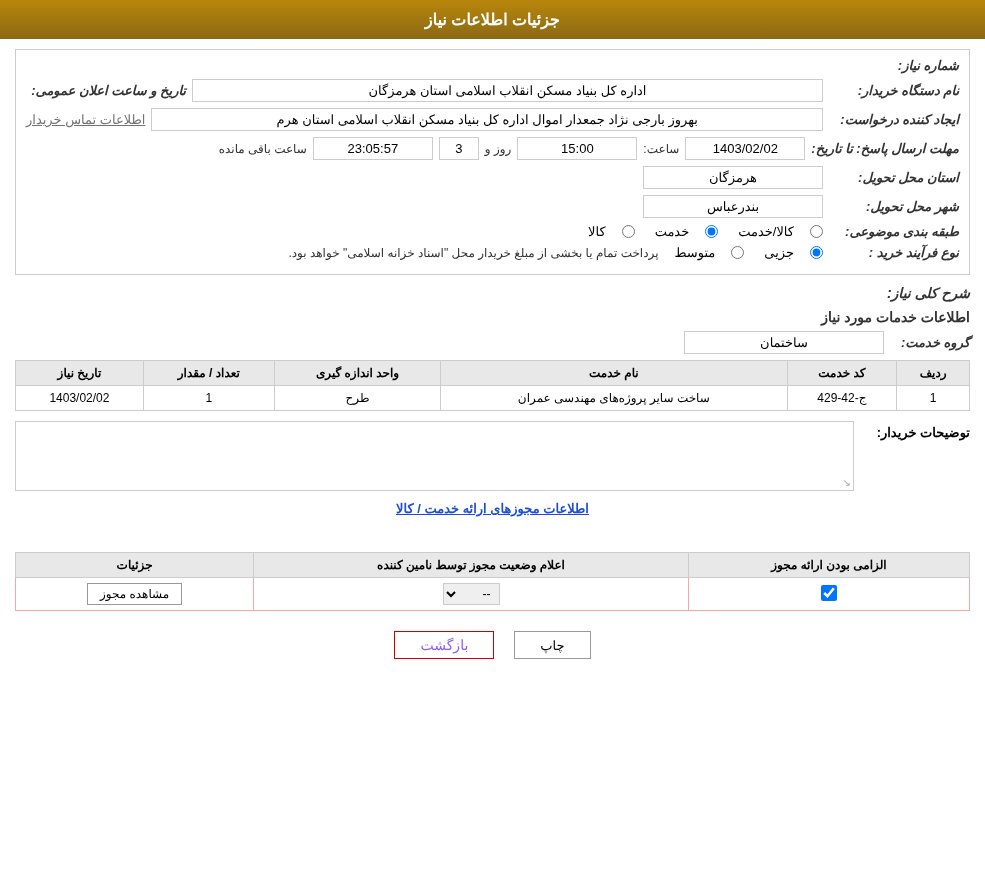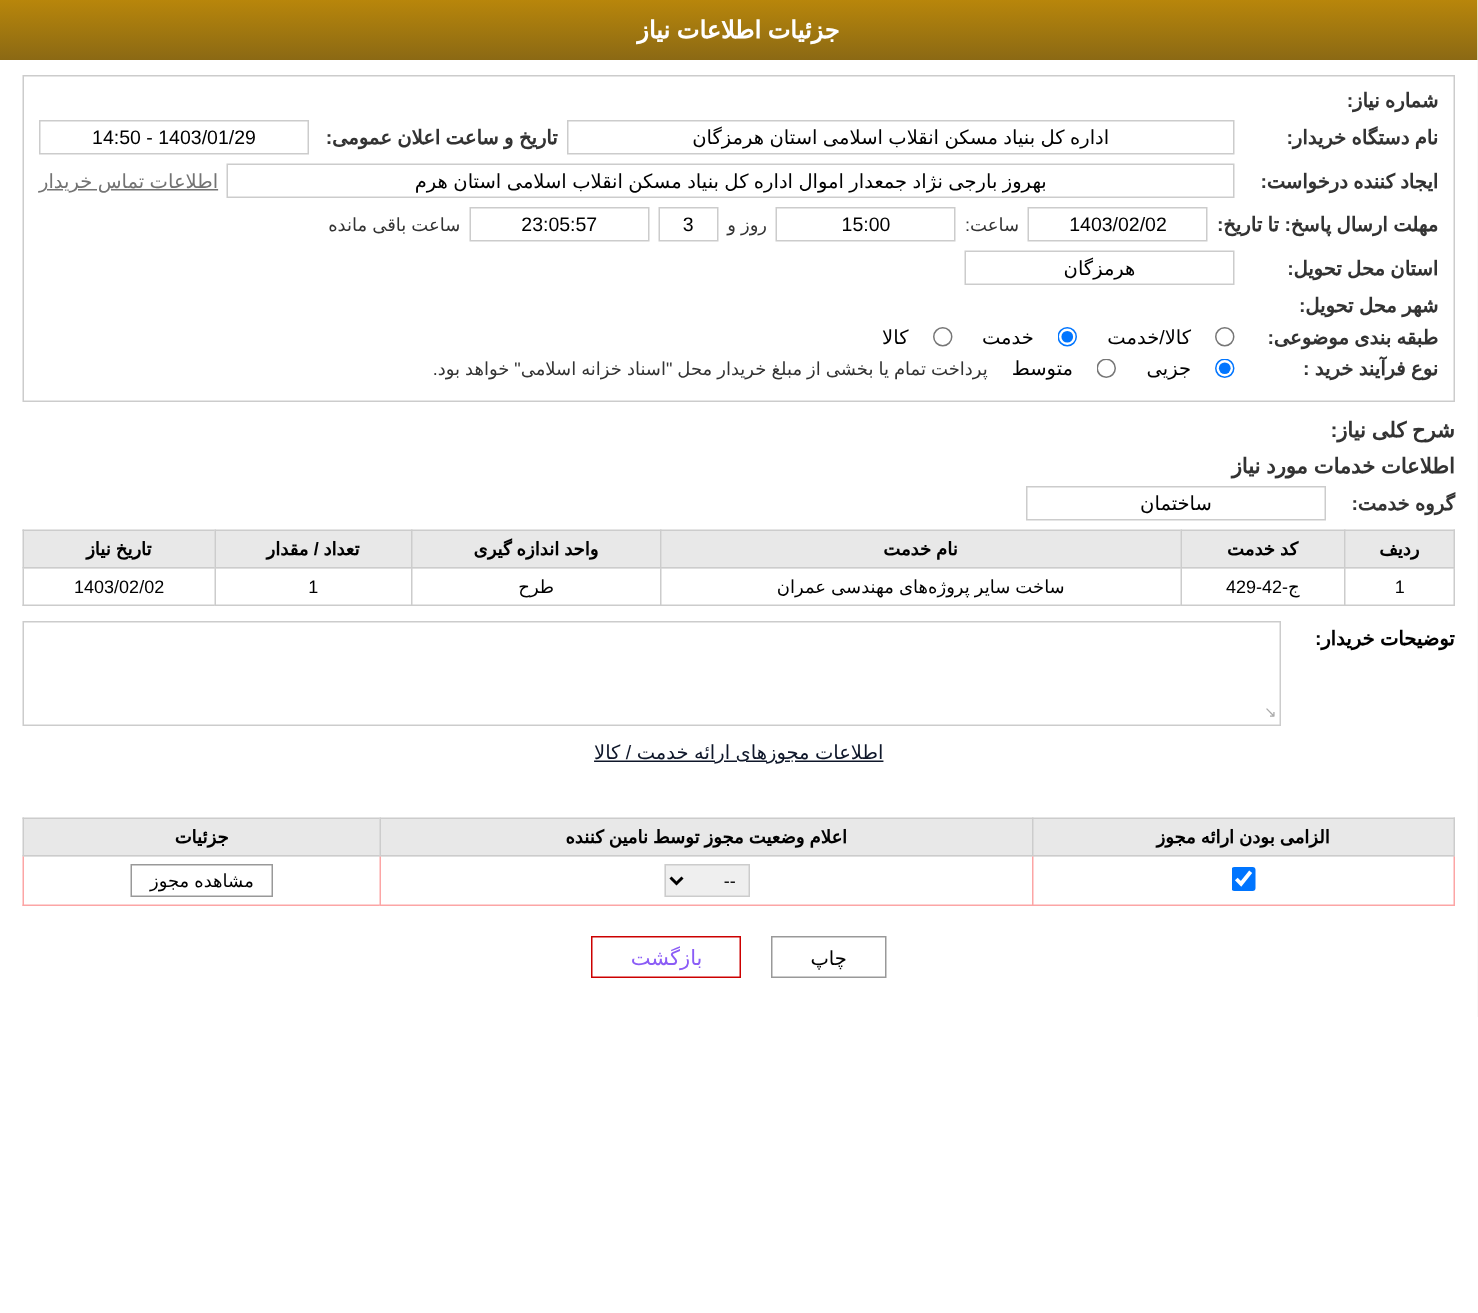--- a/index.html
+++ b/index.html
@@ -44,6 +44,7 @@
       color: #333;
       font-weight: bold;
       white-space: nowrap;
+      font-style: italic;
     }
     .value-box {
       border: 1px solid #ccc;

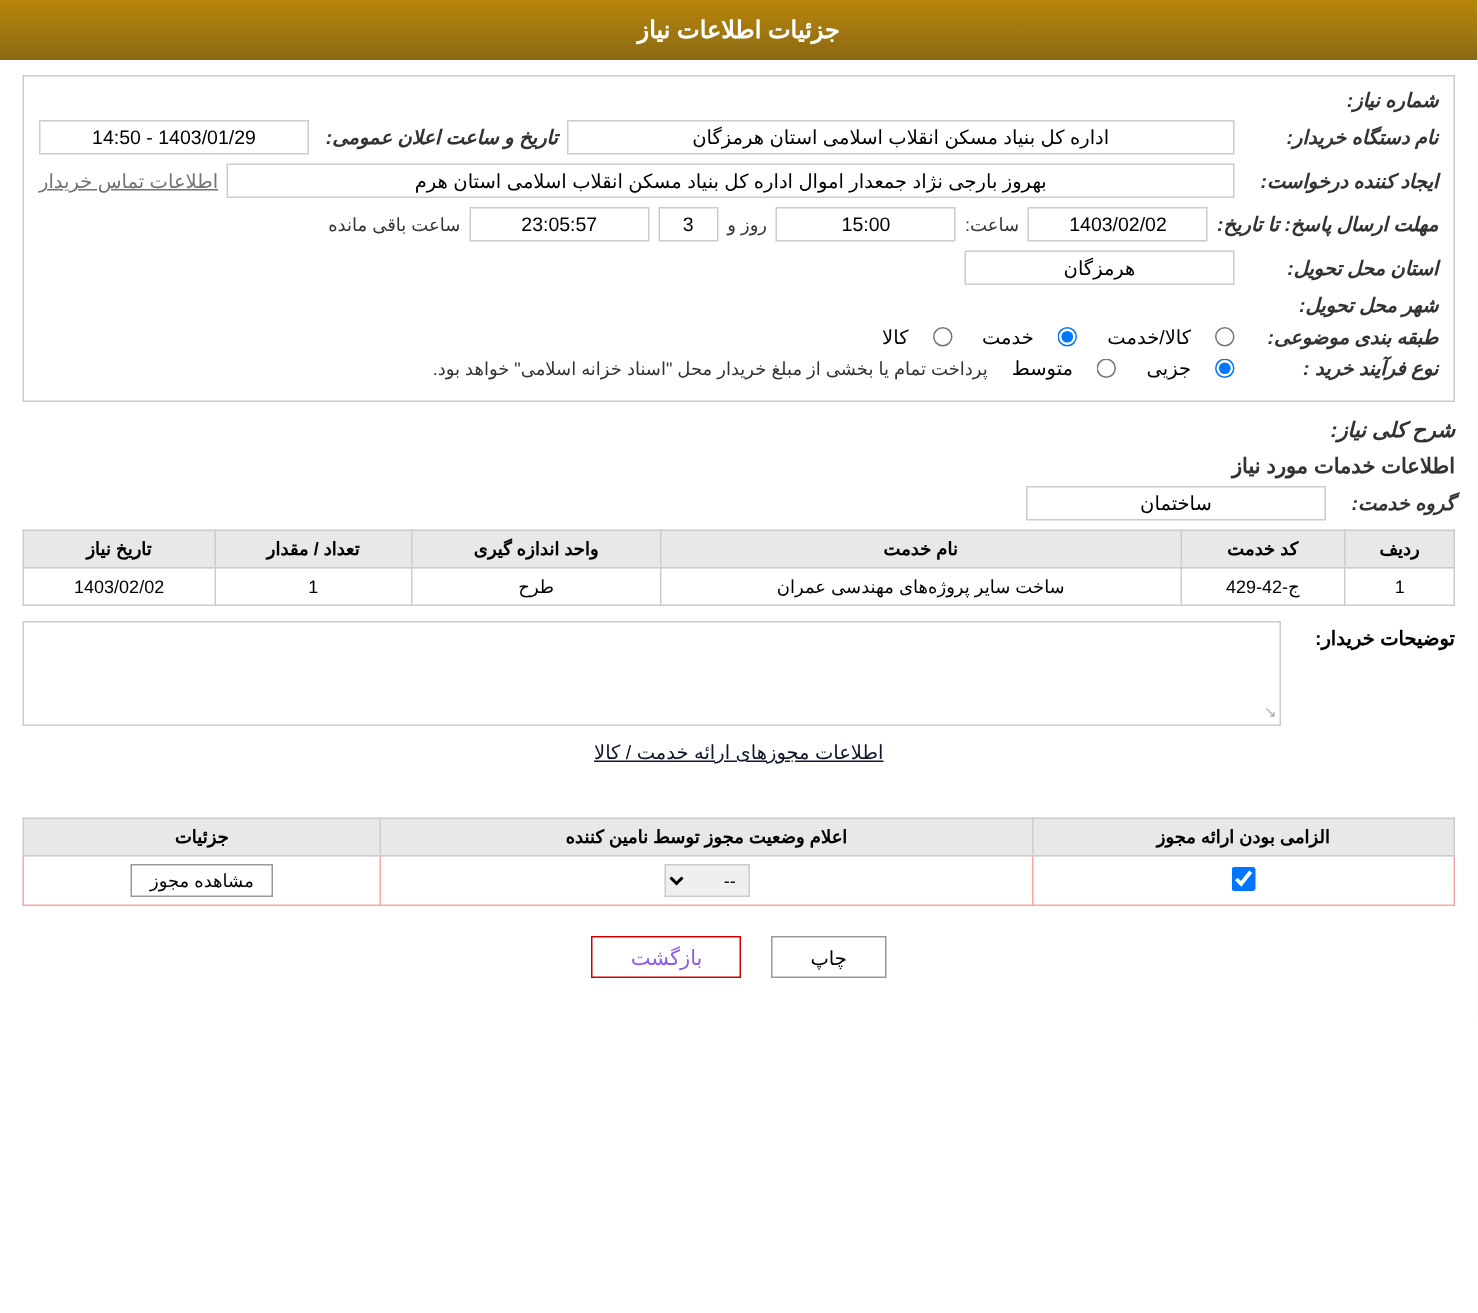--- a/index.html
+++ b/index.html
@@ -210,7 +210,6 @@
         <span class="label-right">نام دستگاه خریدار:</span>
         <div class="value-box-wide">اداره کل بنیاد مسکن انقلاب اسلامی استان هرمزگان</div>
         <span class="label-right" style="min-width:160px;">تاریخ و ساعت اعلان عمومی:</span>
-        <div class="value-box" style="min-width:180px;">1403/01/29 - 14:50</div>
       </div>
 
       <div class="info-row">

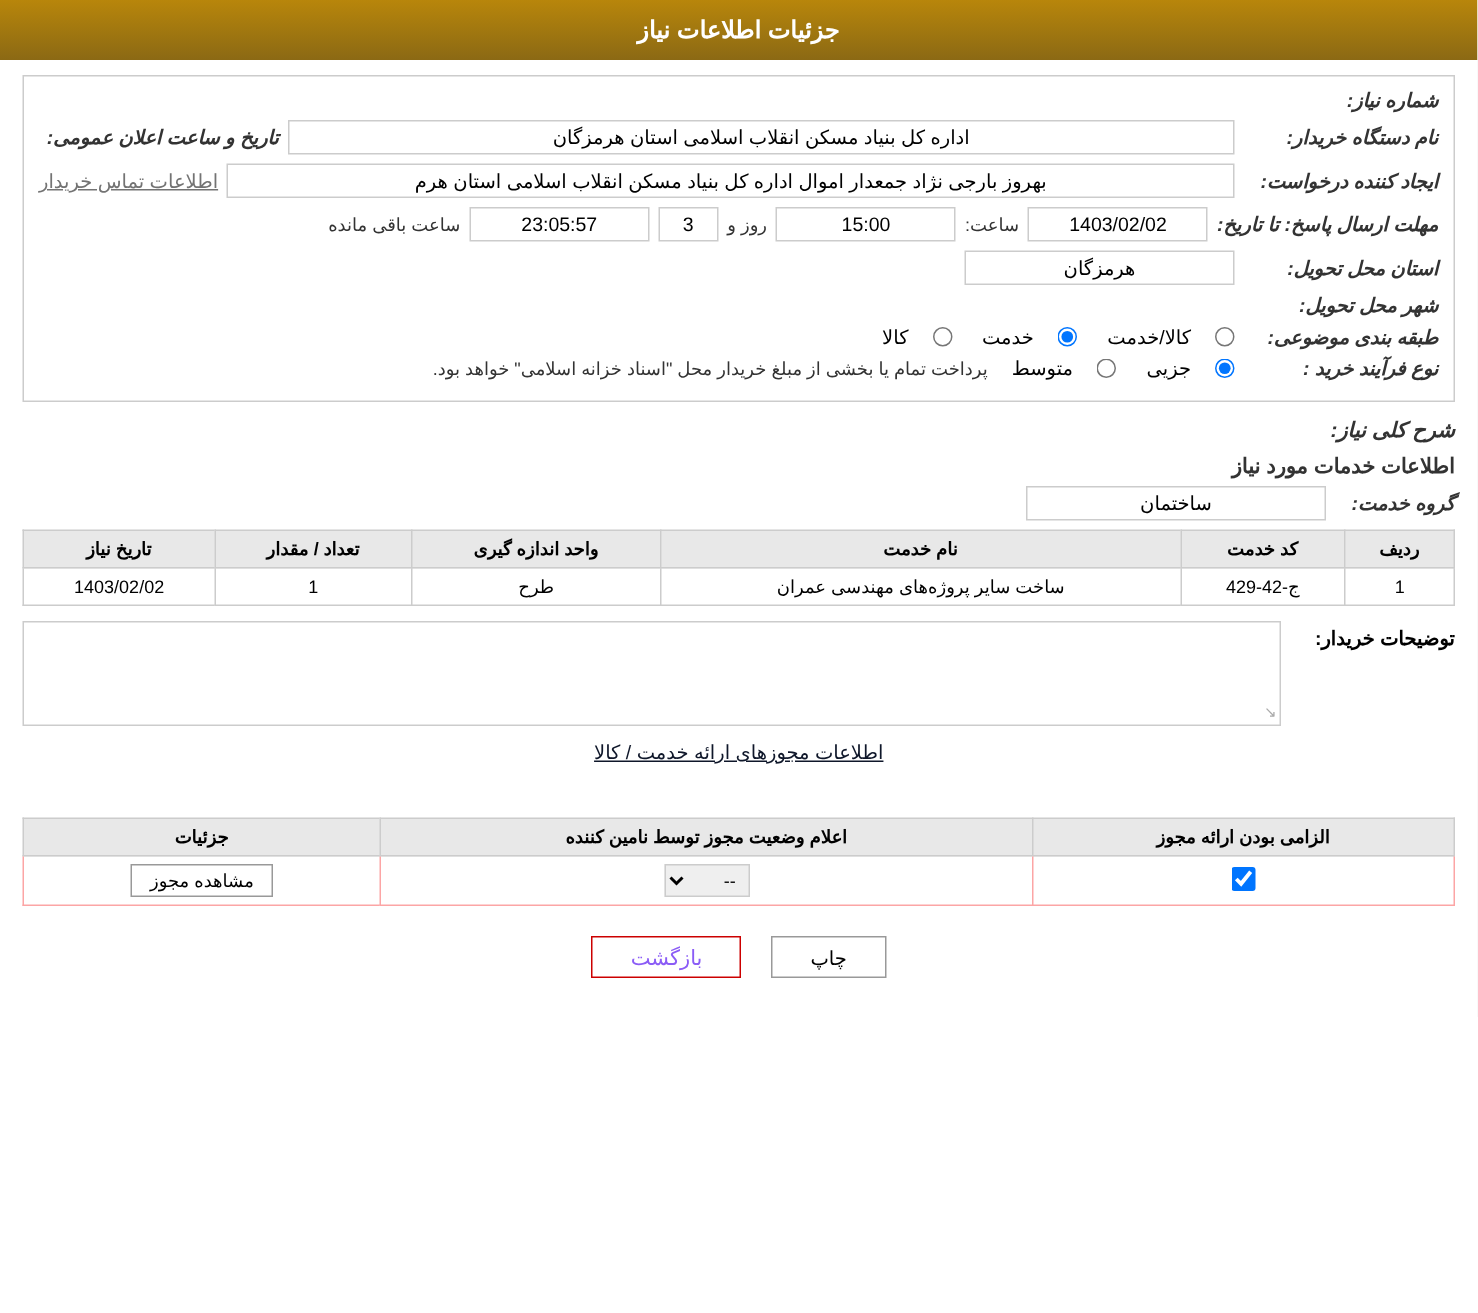--- a/index.html
+++ b/index.html
@@ -236,6 +236,7 @@
 
       <div class="info-row">
         <span class="label-right">شهر محل تحویل:</span>
+        <div class="value-box" style="min-width:180px;">بندرعباس</div>
       </div>
 
       <div class="info-row">

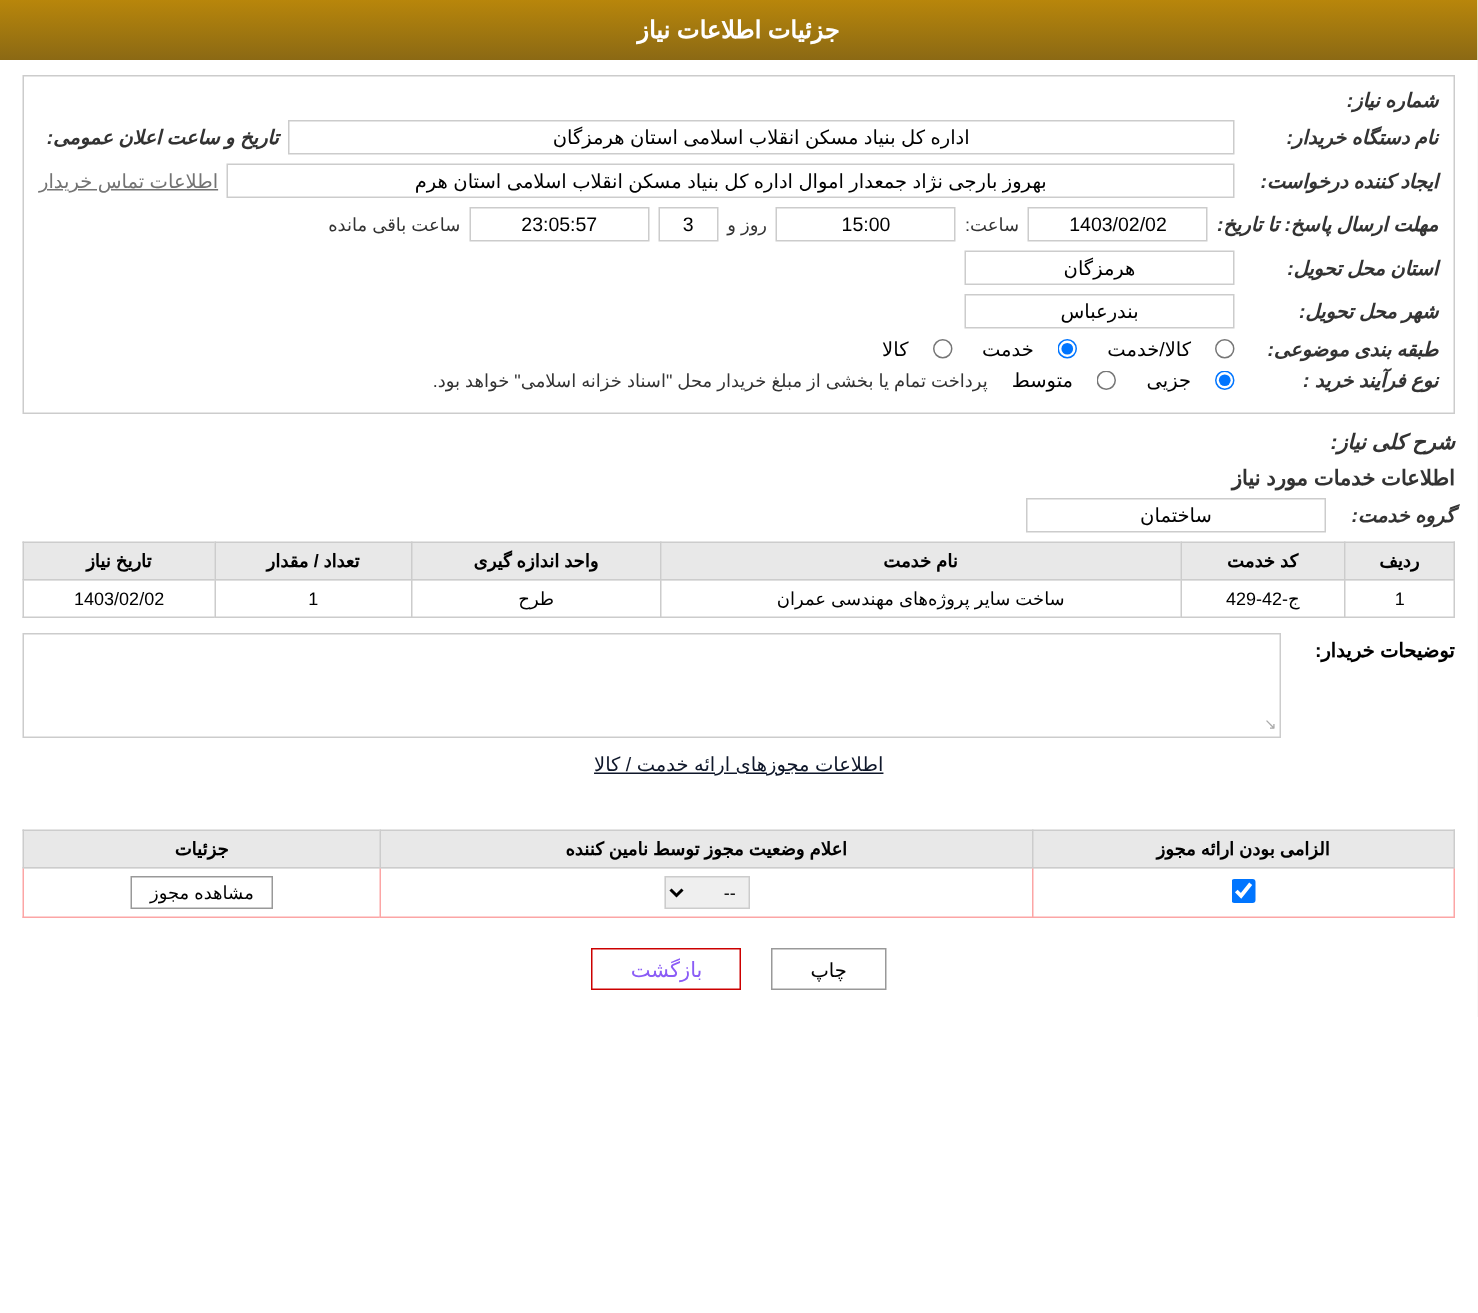--- a/index.html
+++ b/index.html
@@ -120,9 +120,9 @@
     }
     .info-licenses-title {
       text-align: center;
-      color: #0f172a;
+      color: #1d4ed8;
       margin: 10px 0 6px;
-      font-weight: normal;
+      font-weight: bold;
       text-decoration: underline;
       cursor: pointer;
     }

